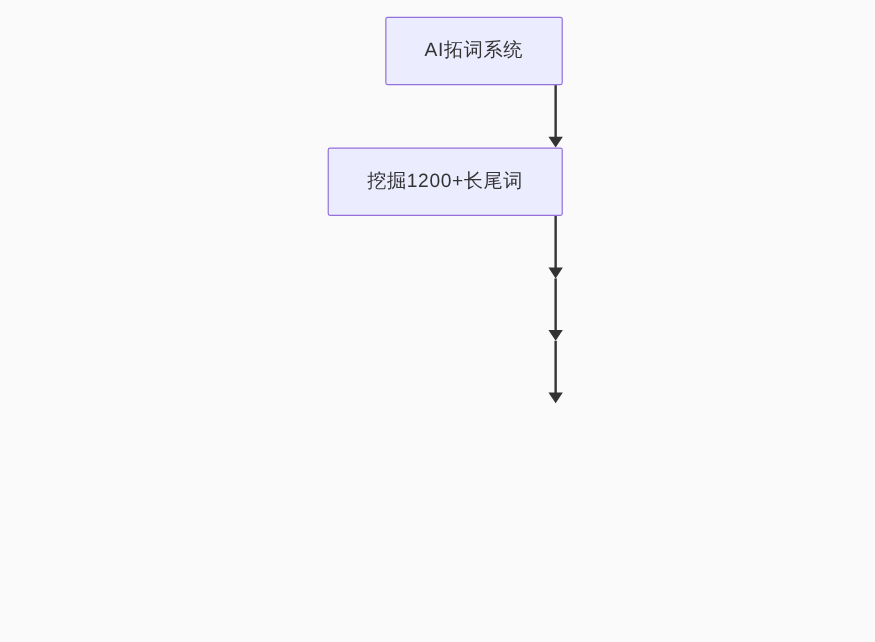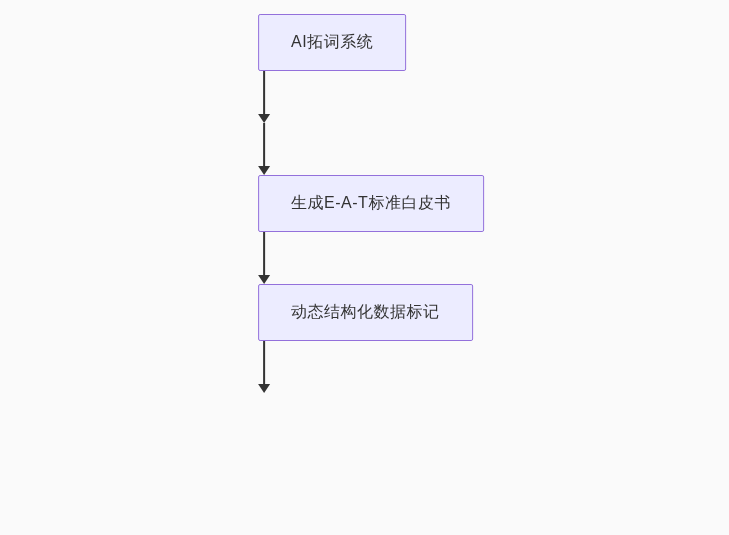--- a/index.html
+++ b/index.html
@@ -21,7 +21,7 @@
     transform: translateX(-50%);
     display: flex;
     flex-direction: column;
-    align-items: flex-start;
+    align-items: flex-end;
   }
   .node {
     box-sizing: border-box;

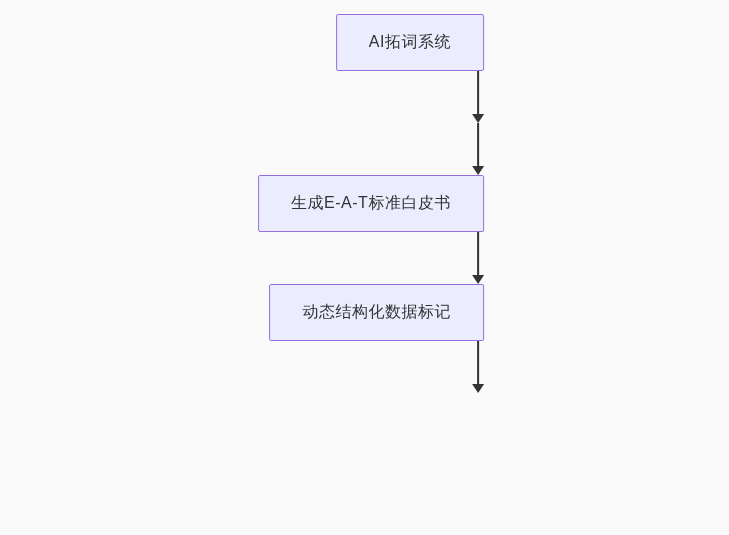--- a/index.html
+++ b/index.html
@@ -72,6 +72,9 @@
         <div class="arrow-line"></div>
         <div class="arrow-head"></div>
       </div>
+      <div class="node">
+        <span class="node-label">挖掘1200+长尾词</span>
+      </div>
       <div class="arrow">
         <div class="arrow-line"></div>
         <div class="arrow-head"></div>

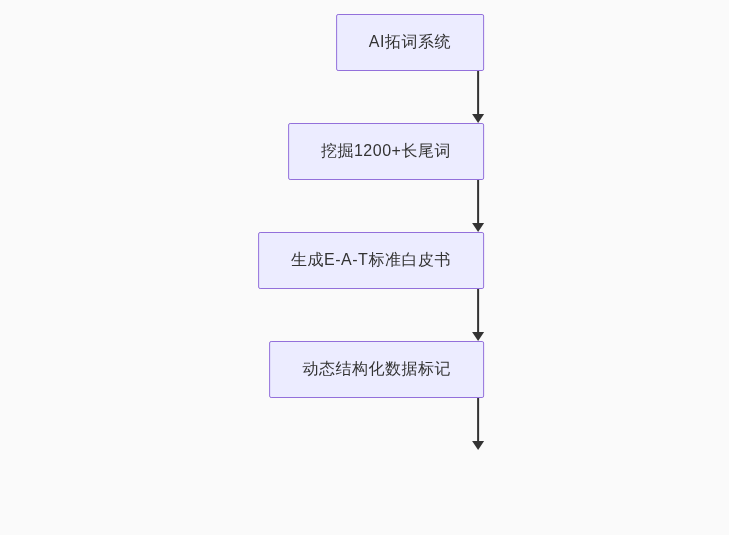--- a/index.html
+++ b/index.html
@@ -79,9 +79,6 @@
         <div class="arrow-line"></div>
         <div class="arrow-head"></div>
       </div>
-      <div class="node">
-        <span class="node-label">生成E-A-T标准白皮书</span>
-      </div>
       <div class="arrow">
         <div class="arrow-line"></div>
         <div class="arrow-head"></div>

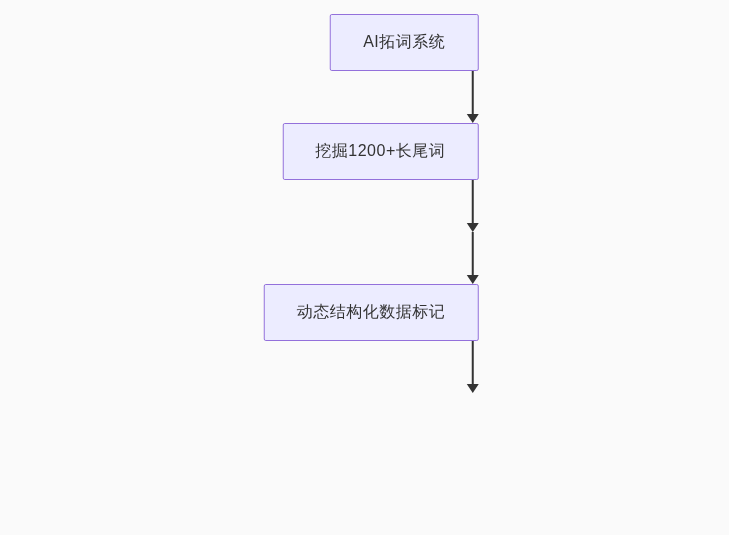--- a/index.html
+++ b/index.html
@@ -83,9 +83,6 @@
         <div class="arrow-line"></div>
         <div class="arrow-head"></div>
       </div>
-      <div class="node">
-        <span class="node-label">动态结构化数据标记</span>
-      </div>
       <div class="arrow">
         <div class="arrow-line"></div>
         <div class="arrow-head"></div>

